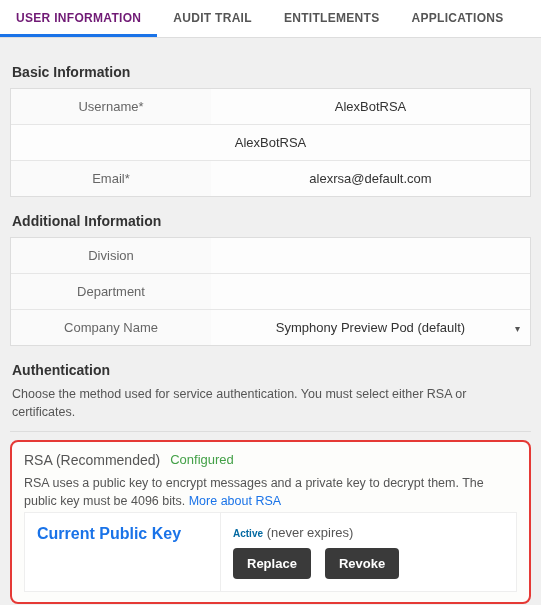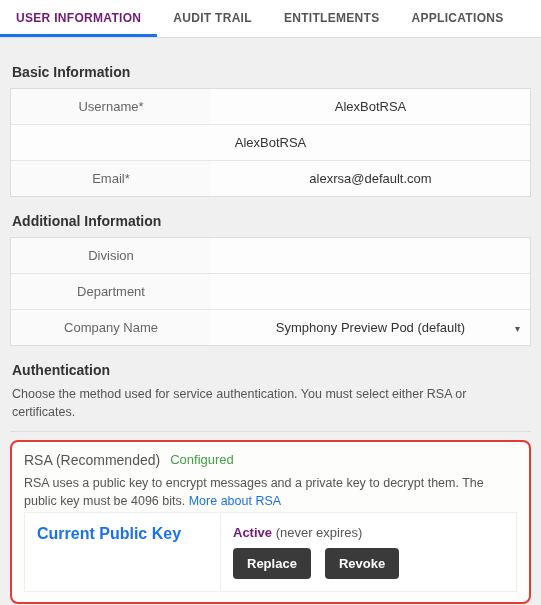--- a/index.html
+++ b/index.html
@@ -126,9 +126,9 @@
   border-left: 1px solid #eee;
 }
 .key-status {
-  color: #701a75;
-  font-weight: 600;
-  font-size: 13px;
+  color: #0369a1;
+  font-weight: 600;
+  font-size: 10px;
 }
 .key-note {
   color: #555;

